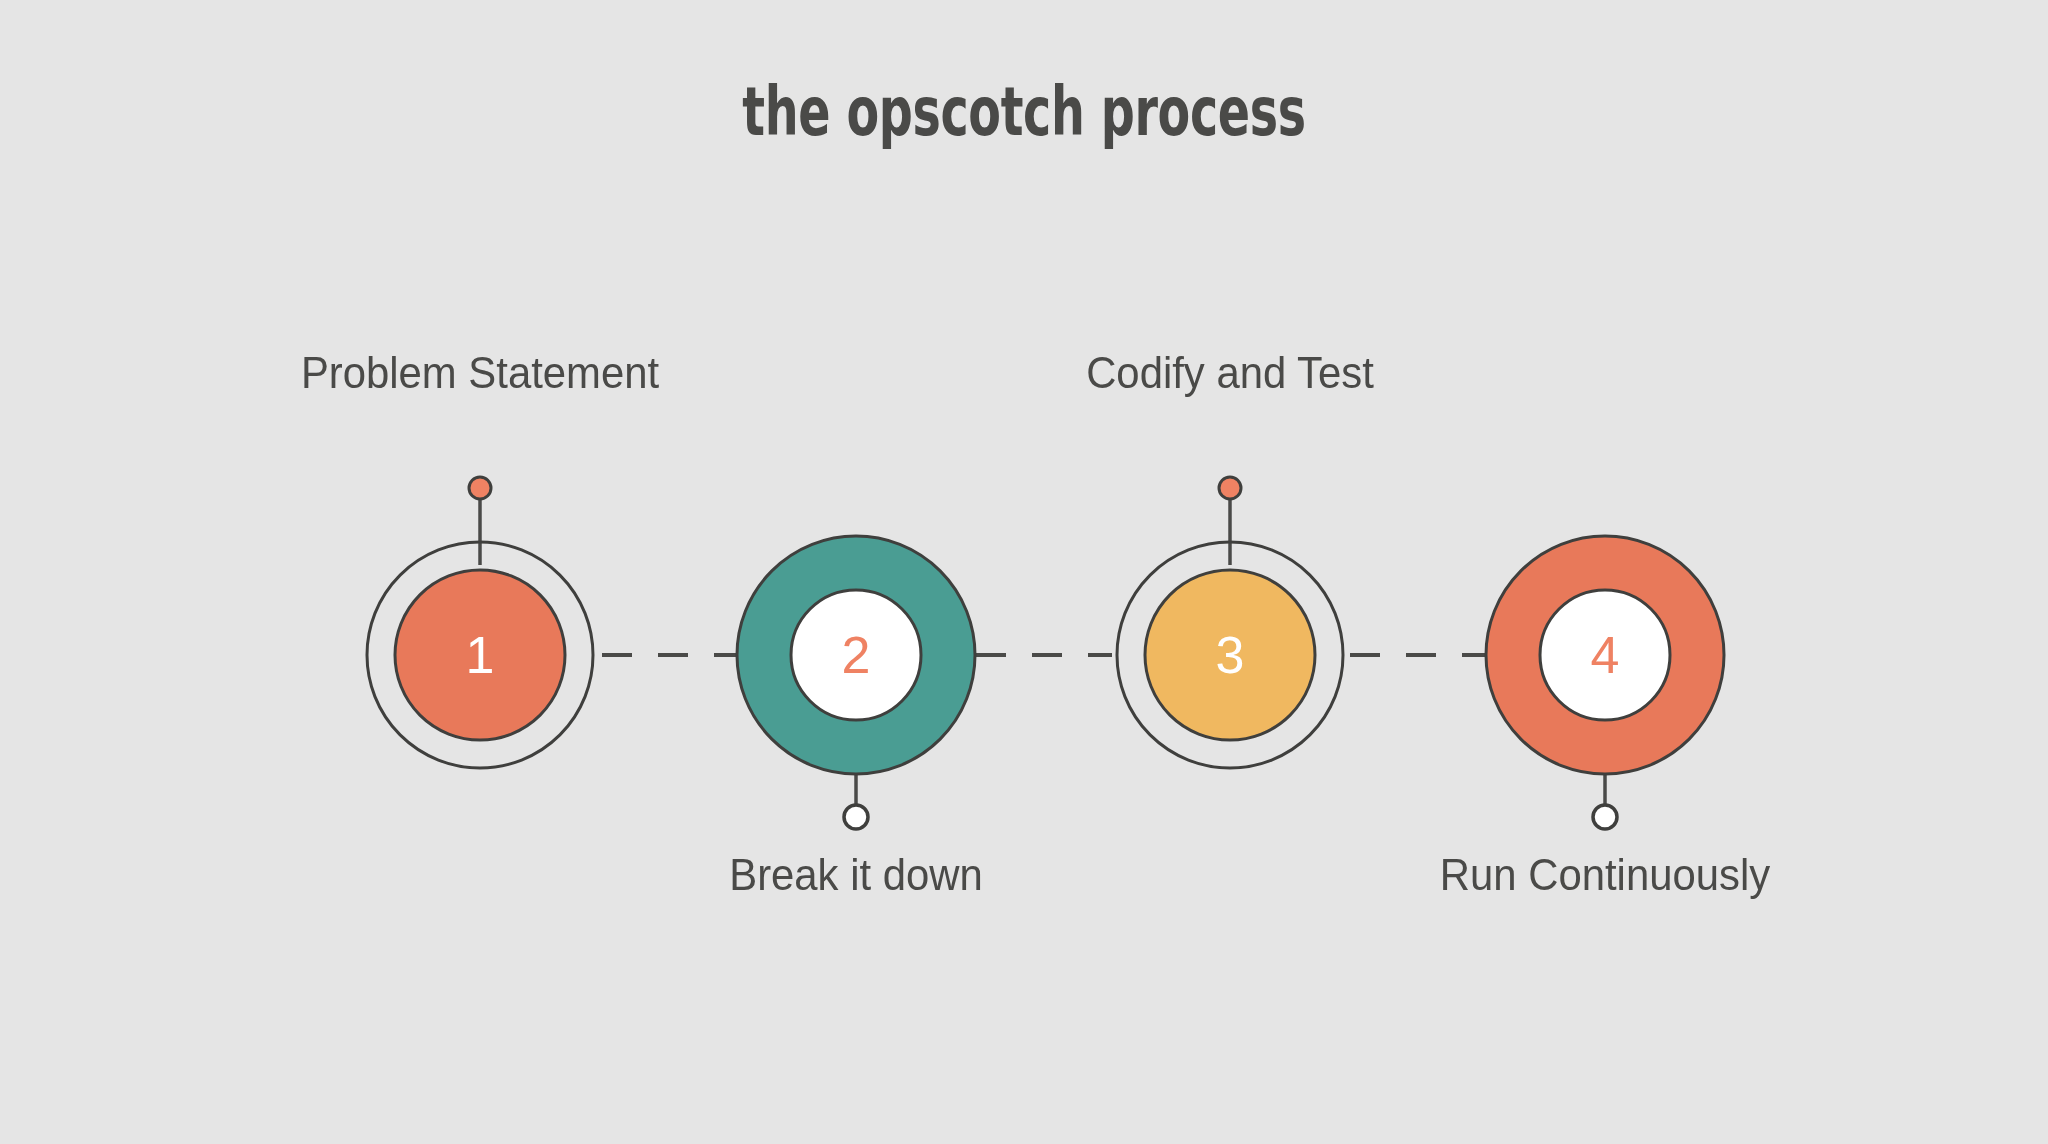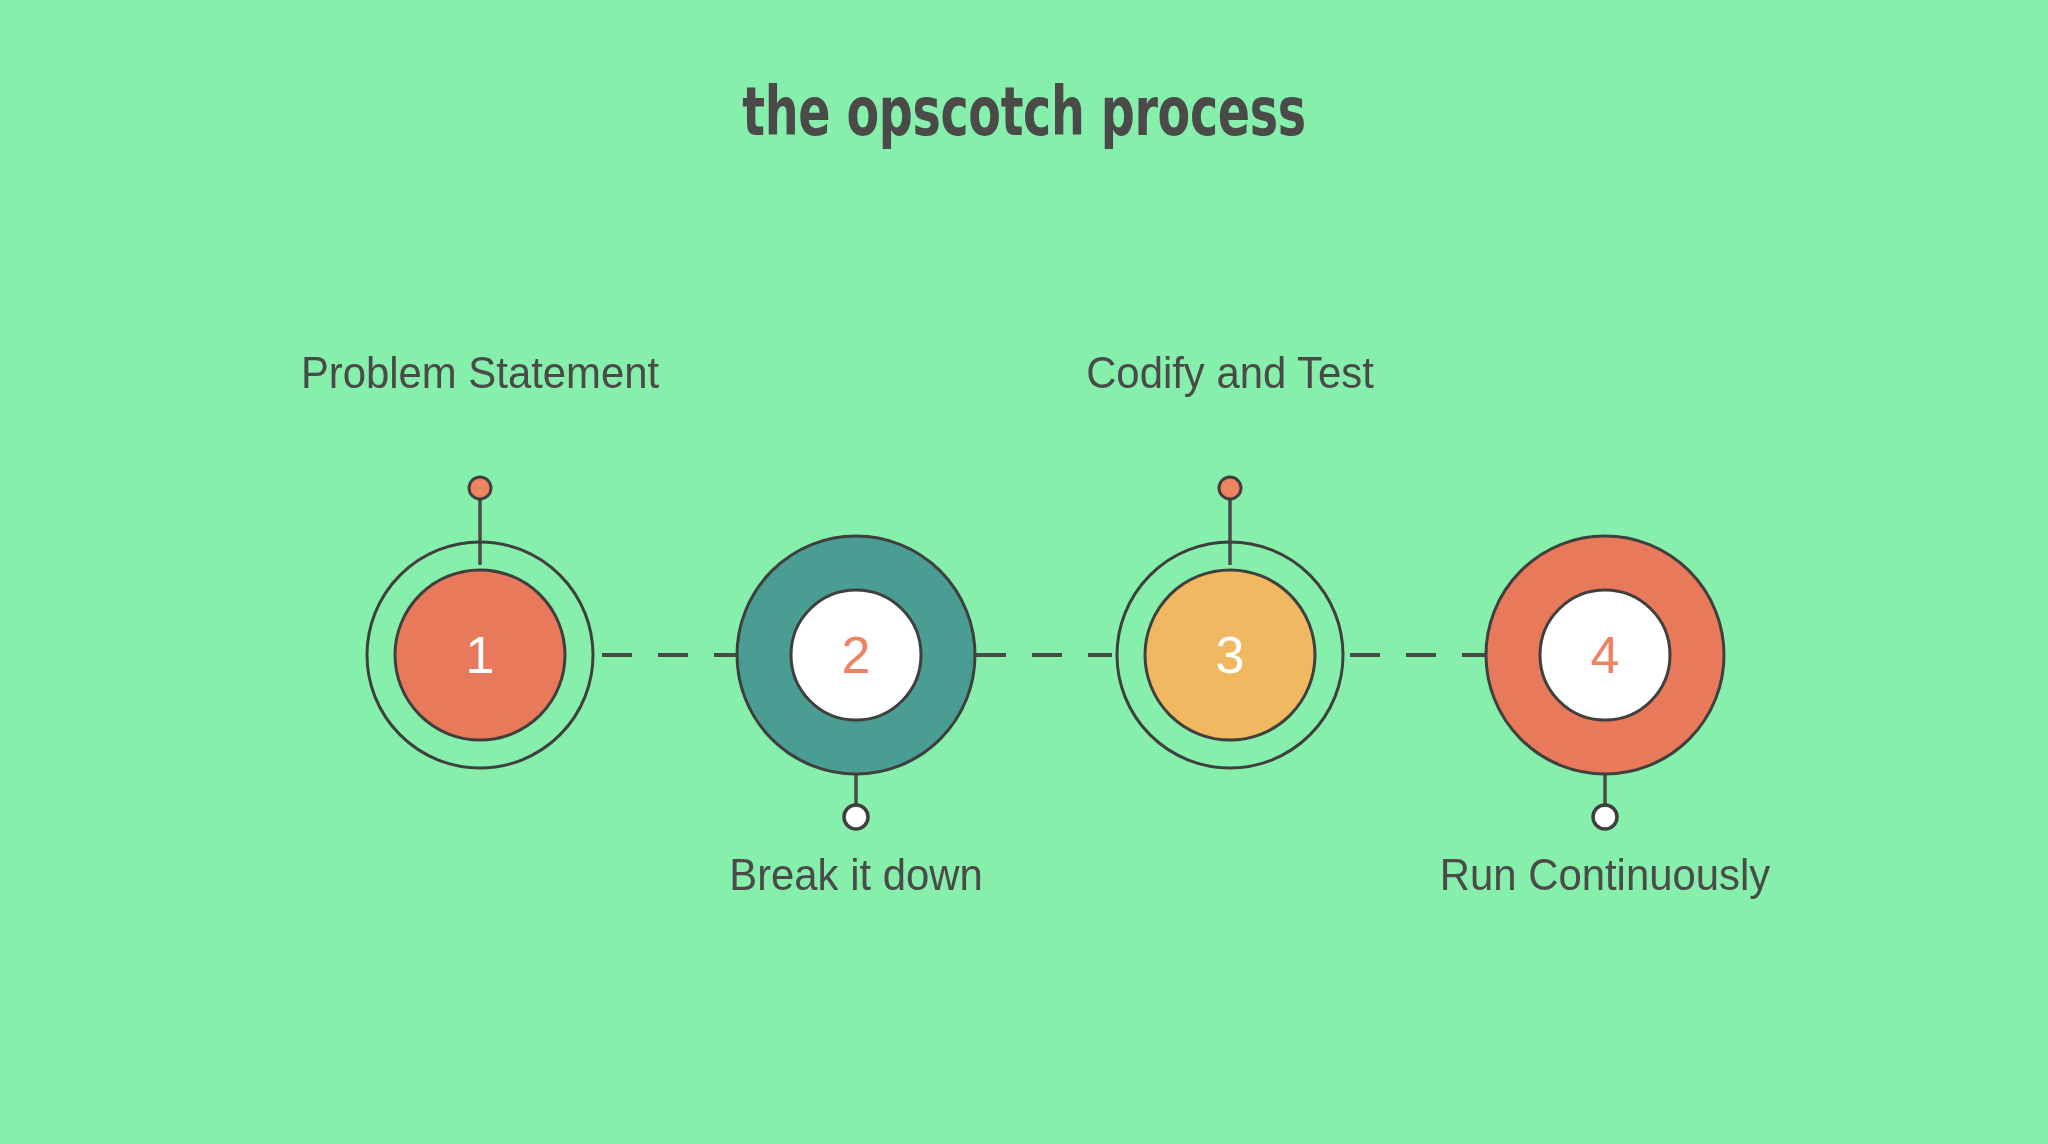--- a/index.html
+++ b/index.html
@@ -18,7 +18,7 @@
   .canvas {
     position: absolute;
     inset: 0;
-    background: #86efac;
+    background: #e5e5e5;
     text-decoration: underline;
   }
 

